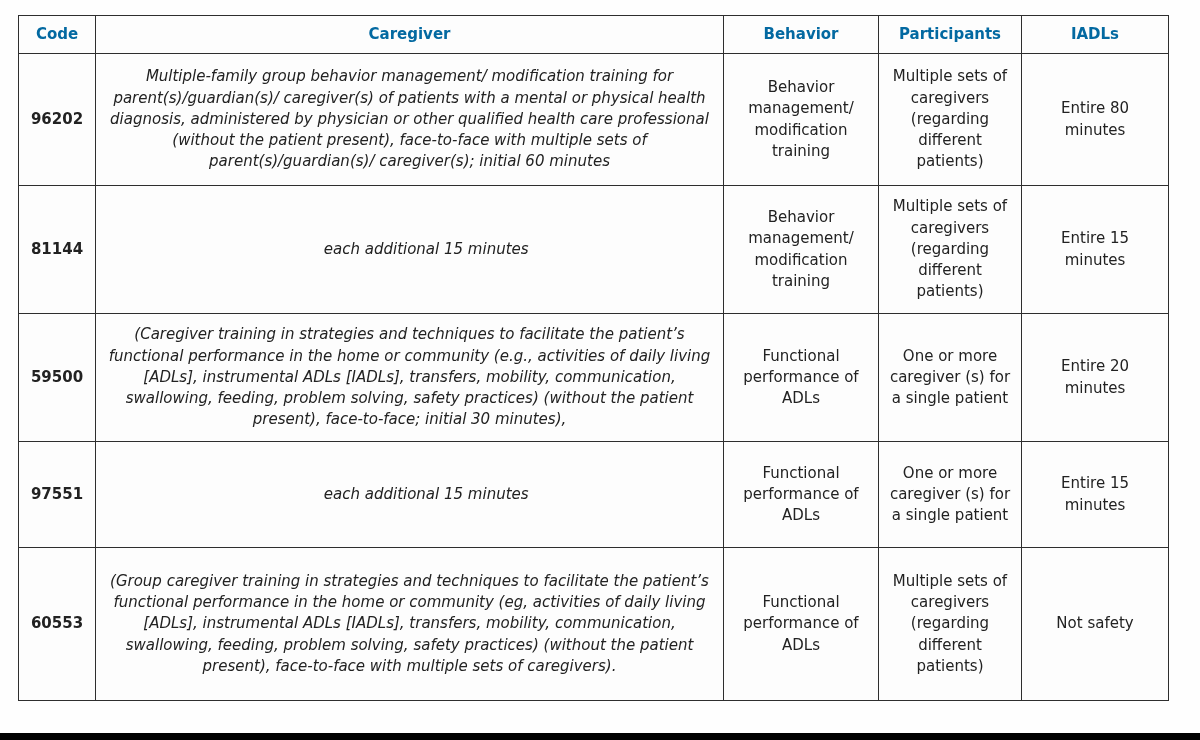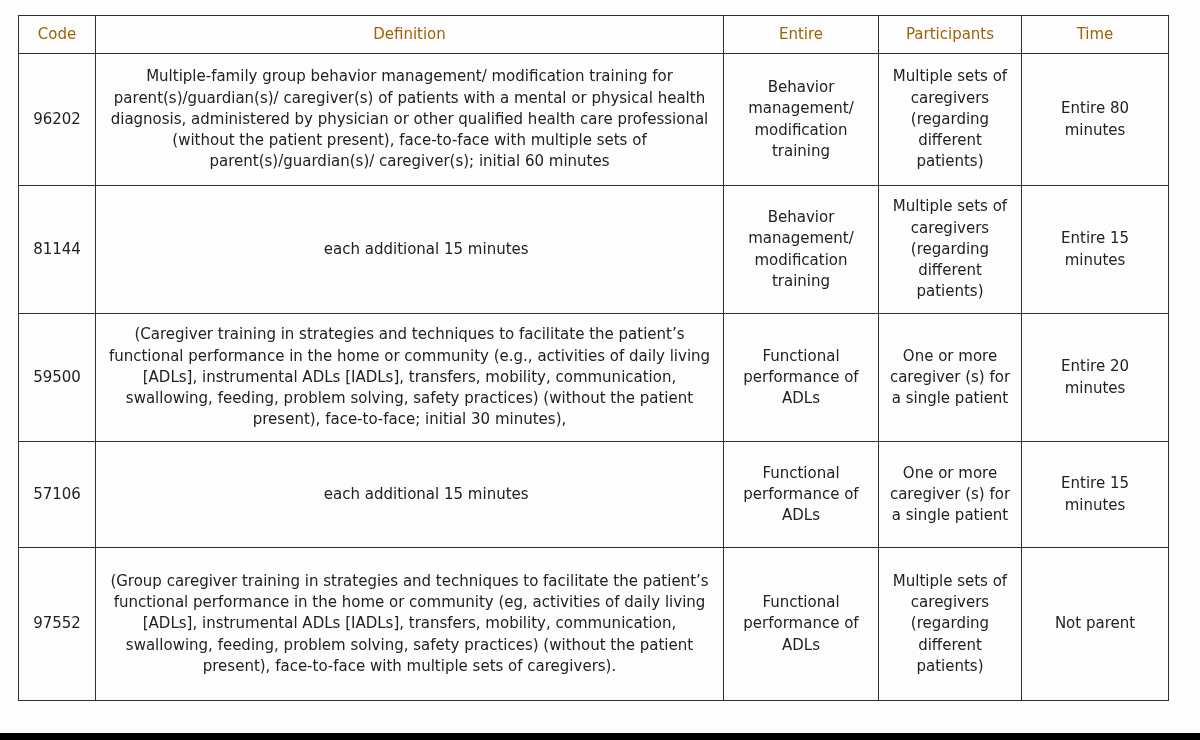--- a/index.html
+++ b/index.html
@@ -35,10 +35,10 @@
   }
   table.cpt-table th {
     height: 38px;
-    font-weight: normal;
+    font-weight: bold;
     text-align: center;
     padding: 4px 6px;
-    color: #a16207;
+    color: #0369a1;
   }
   table.cpt-table td {
     padding: 8px 10px;

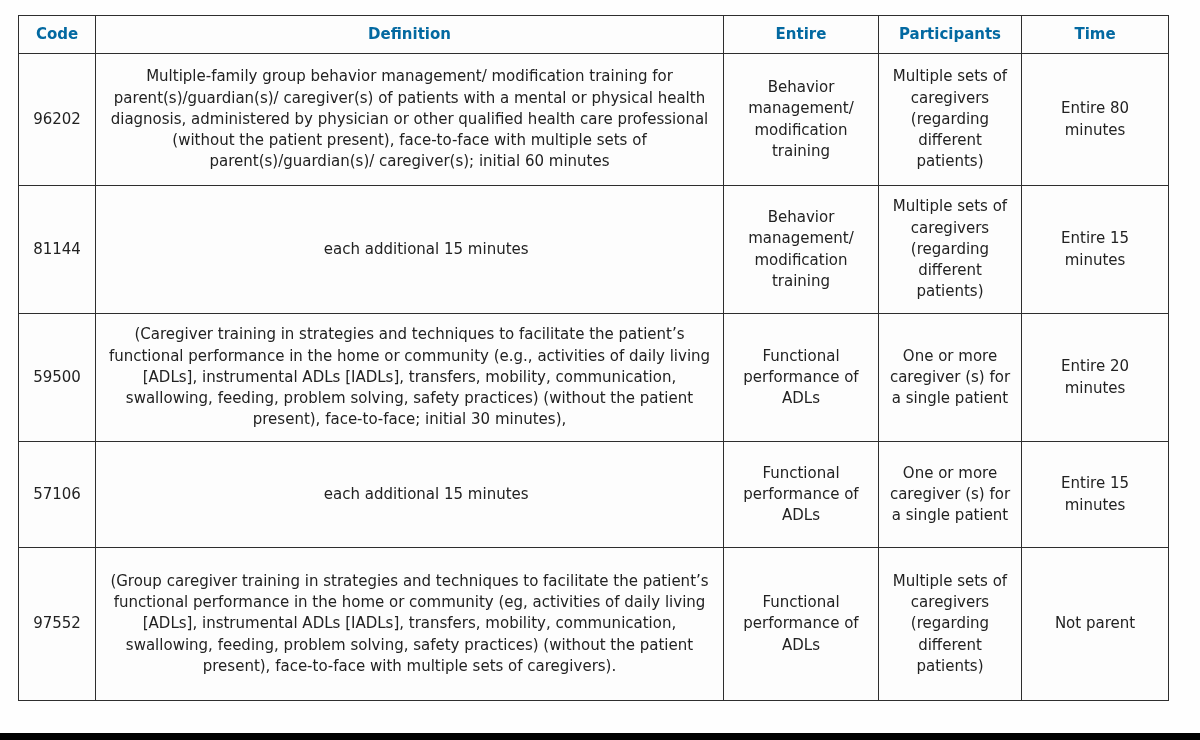--- a/index.html
+++ b/index.html
@@ -79,7 +79,7 @@
     <thead>
       <tr>
           <th>Code</th>
-          <th>Definition</th>
+          <th>Caregiver</th>
           <th>Entire</th>
           <th>Participants</th>
           <th>Time</th>

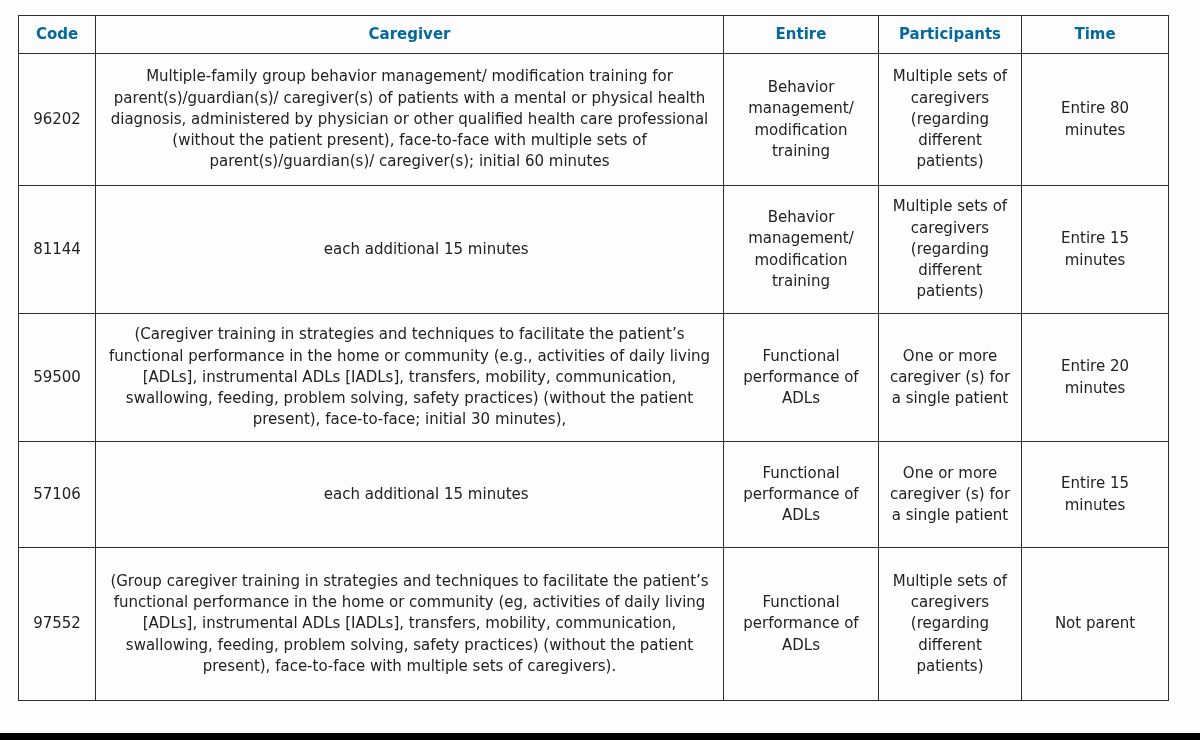--- a/index.html
+++ b/index.html
@@ -80,7 +80,7 @@
       <tr>
           <th>Code</th>
           <th>Caregiver</th>
-          <th>Entire</th>
+          <th>Behavior</th>
           <th>Participants</th>
           <th>Time</th>
         </tr>

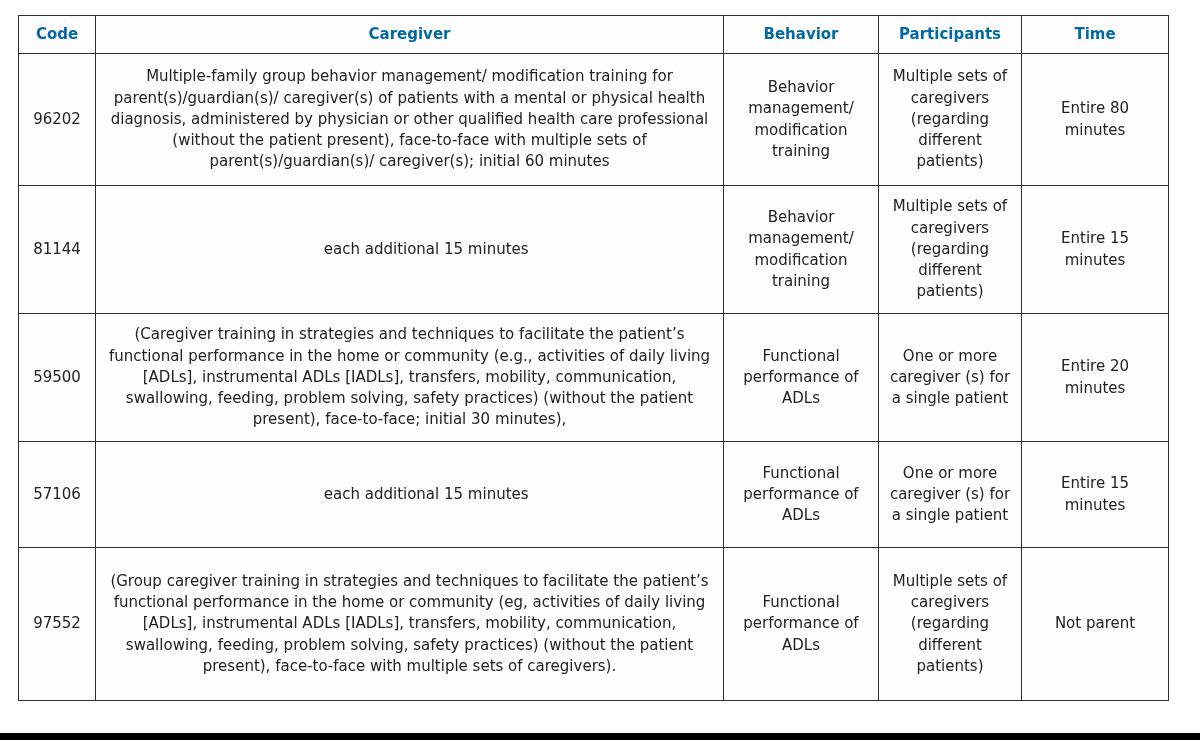--- a/index.html
+++ b/index.html
@@ -82,7 +82,7 @@
           <th>Caregiver</th>
           <th>Behavior</th>
           <th>Participants</th>
-          <th>Time</th>
+          <th>IADLs</th>
         </tr>
     </thead>
     <tbody>

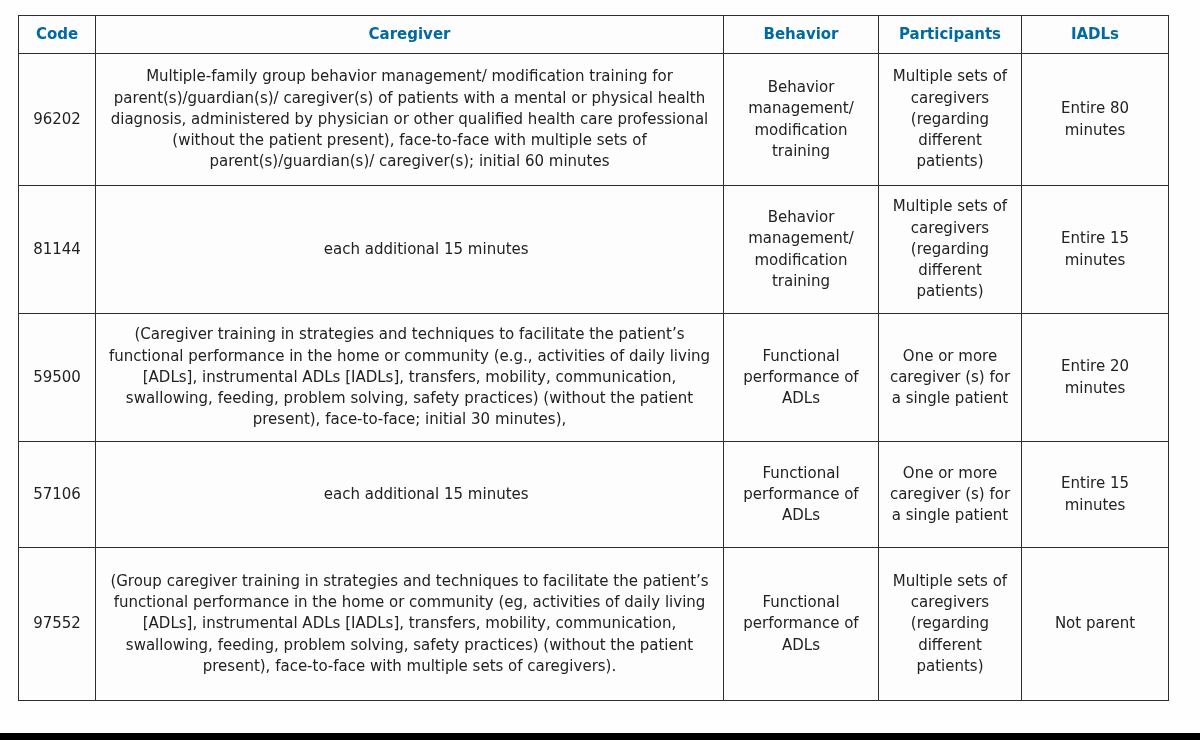--- a/index.html
+++ b/index.html
@@ -48,6 +48,7 @@
     text-align: left;
     white-space: pre-wrap;
     padding: 8px 12px;
+    font-style: italic;
   }
   td.col-code { text-align: center; }
   tbody tr:nth-child(1) { height: 132px; }

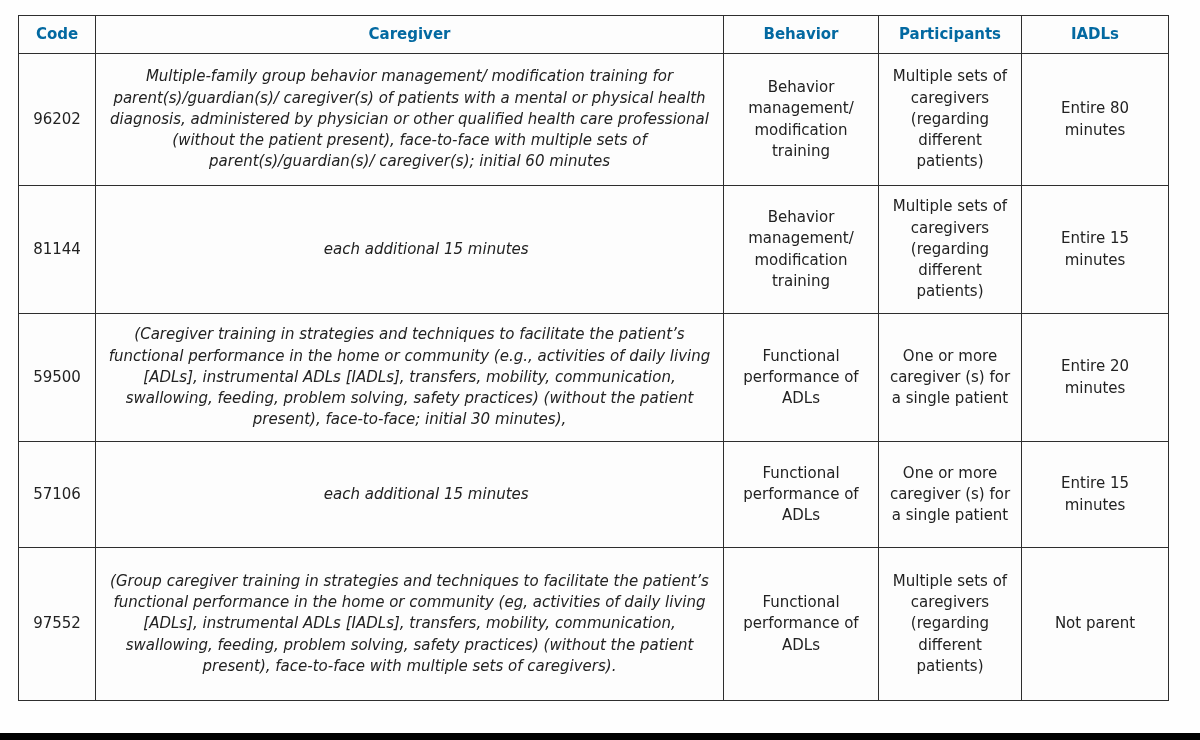--- a/index.html
+++ b/index.html
@@ -50,7 +50,7 @@
     padding: 8px 12px;
     font-style: italic;
   }
-  td.col-code { text-align: center; }
+  td.col-code { text-align: center; font-weight: bold; }
   tbody tr:nth-child(1) { height: 132px; }
   tbody tr:nth-child(2) { height: 128px; }
   tbody tr:nth-child(3) { height: 128px; }

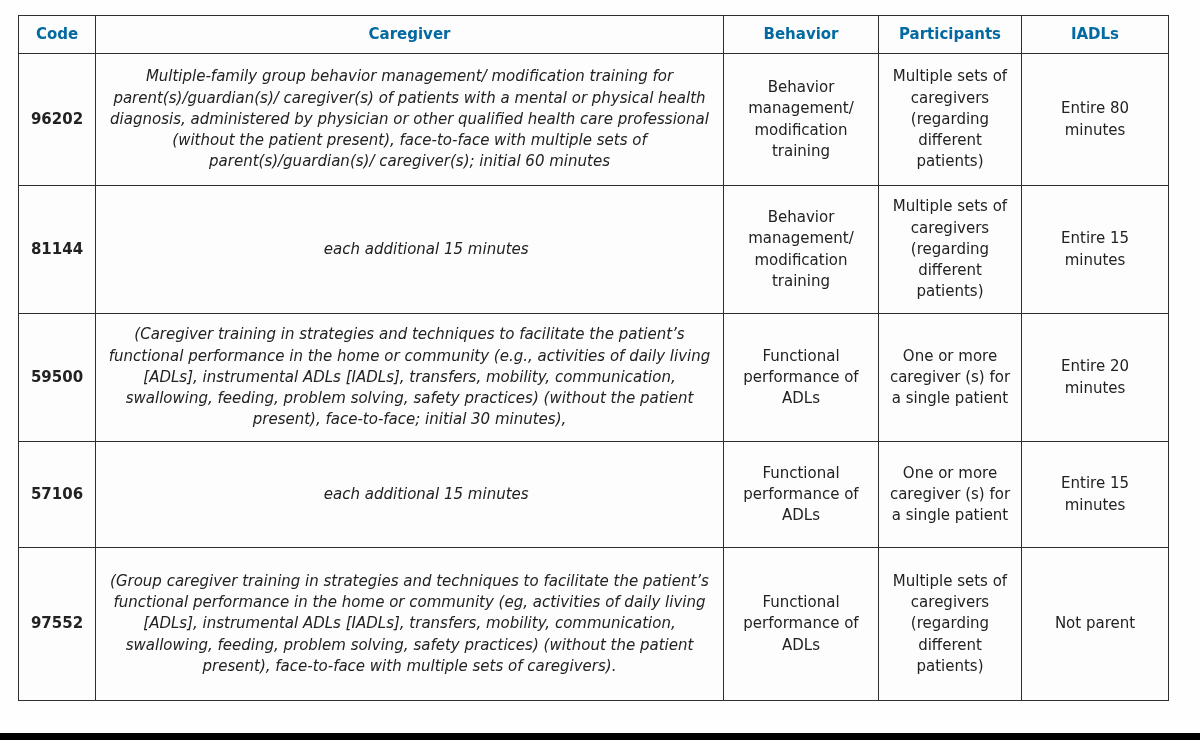--- a/index.html
+++ b/index.html
@@ -109,7 +109,7 @@
           <td class="col-time">Entire 20 minutes</td>
         </tr>
         <tr>
-          <td class="col-code">57106</td>
+          <td class="col-code">97551</td>
           <td class="col-definition">       each additional 15 minutes</td>
           <td class="col-service">Functional performance of ADLs</td>
           <td class="col-participants">One or more caregiver (s) for a single patient</td>

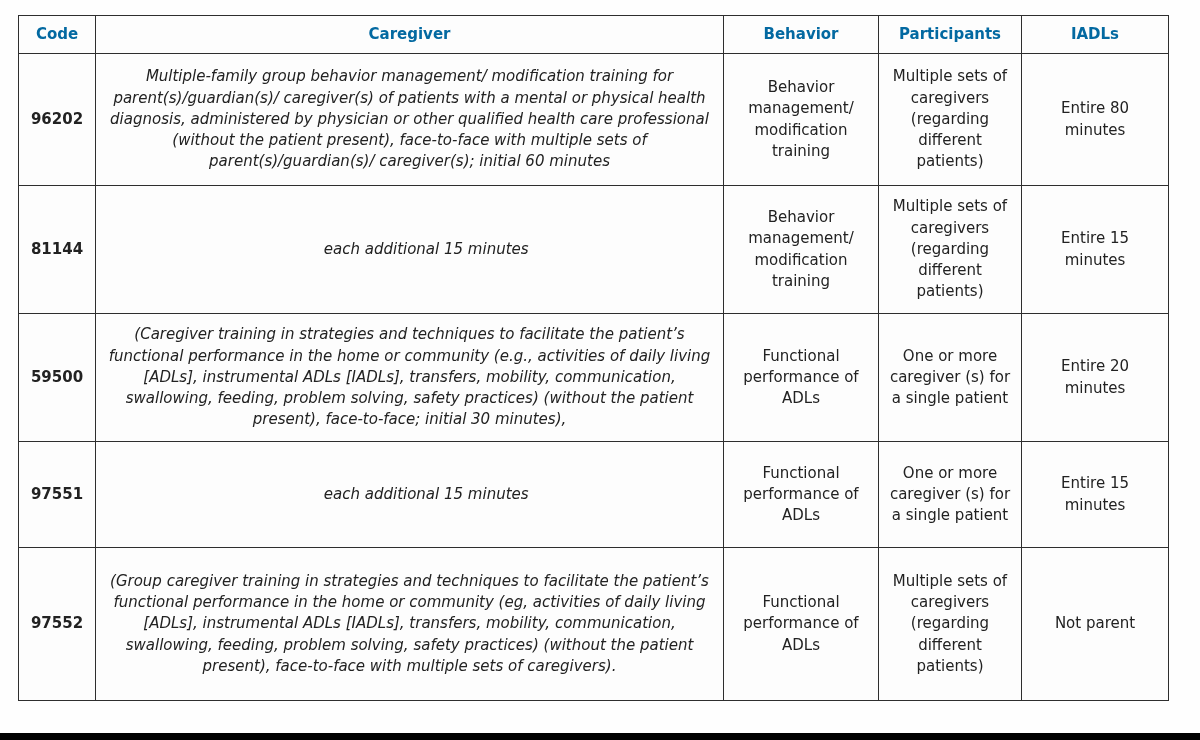--- a/index.html
+++ b/index.html
@@ -116,7 +116,7 @@
           <td class="col-time">Entire 15 minutes</td>
         </tr>
         <tr>
-          <td class="col-code">97552</td>
+          <td class="col-code">60553</td>
           <td class="col-definition">(Group caregiver training in strategies and techniques to facilitate the patient’s functional performance in the home or community (eg, activities of daily living [ADLs], instrumental ADLs [IADLs], transfers, mobility, communication, swallowing, feeding, problem solving, safety practices) (without the patient present), face-to-face with multiple sets of caregivers).</td>
           <td class="col-service">Functional performance of ADLs</td>
           <td class="col-participants">Multiple sets of caregivers (regarding different patients)</td>

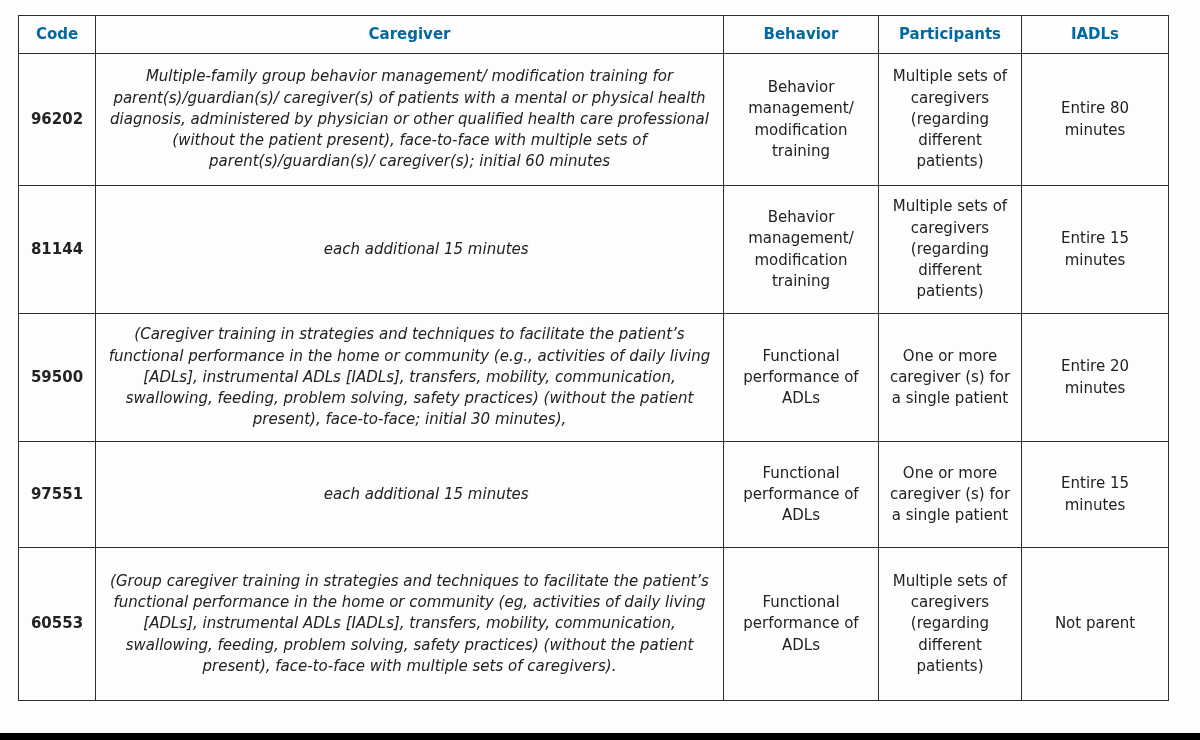--- a/index.html
+++ b/index.html
@@ -120,7 +120,7 @@
           <td class="col-definition">(Group caregiver training in strategies and techniques to facilitate the patient’s functional performance in the home or community (eg, activities of daily living [ADLs], instrumental ADLs [IADLs], transfers, mobility, communication, swallowing, feeding, problem solving, safety practices) (without the patient present), face-to-face with multiple sets of caregivers).</td>
           <td class="col-service">Functional performance of ADLs</td>
           <td class="col-participants">Multiple sets of caregivers (regarding different patients)</td>
-          <td class="col-time">Not parent</td>
+          <td class="col-time">Not safety</td>
         </tr>
       </tbody>
   </table>

